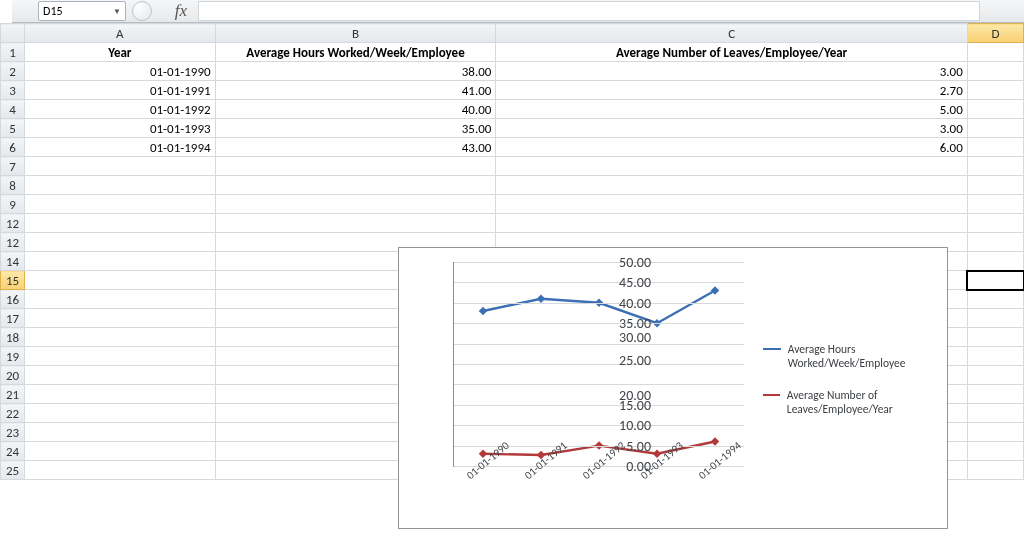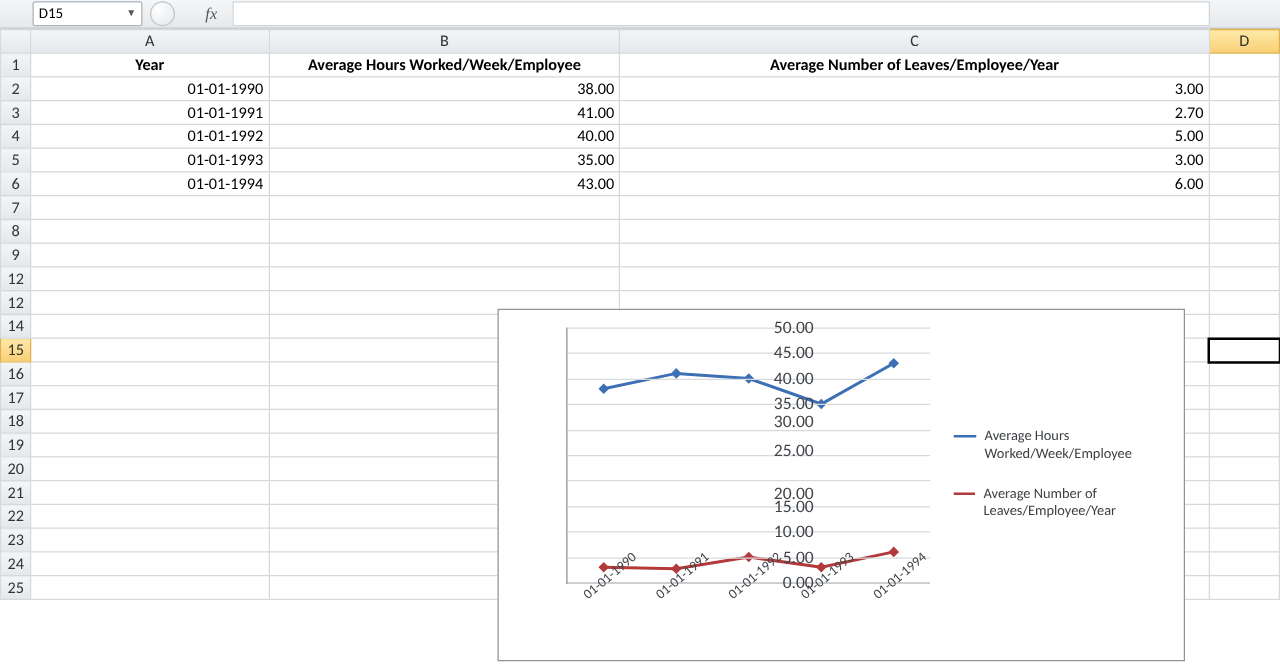--- a/index.html
+++ b/index.html
@@ -22,6 +22,7 @@
     align-items: center;
     padding-left: 26px;
     gap: 0;
+    margin-left: 12px;
   }
   .name-box {
     width: 78px;

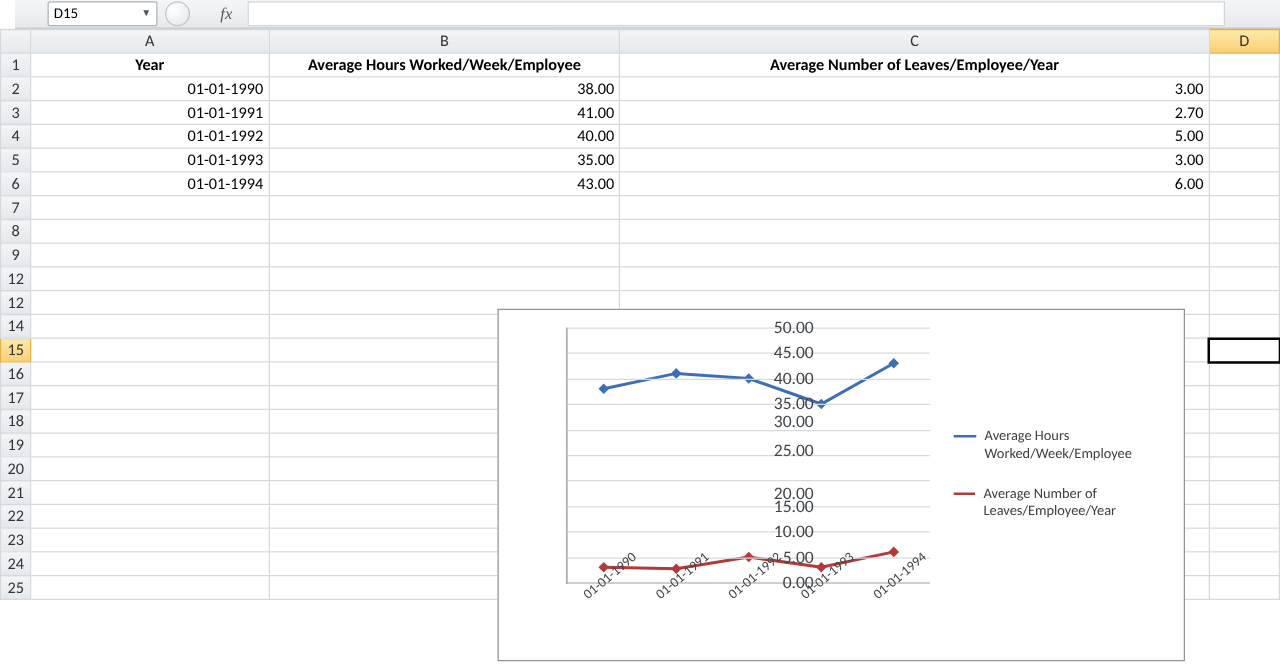--- a/index.html
+++ b/index.html
@@ -49,7 +49,7 @@
   .fx-btn {
     font-style: italic;
     font-family:"Times New Roman",serif;
-    font-size: 13px;
+    font-size: 17px;
     color:#555;
     width:22px;
     text-align:center;

